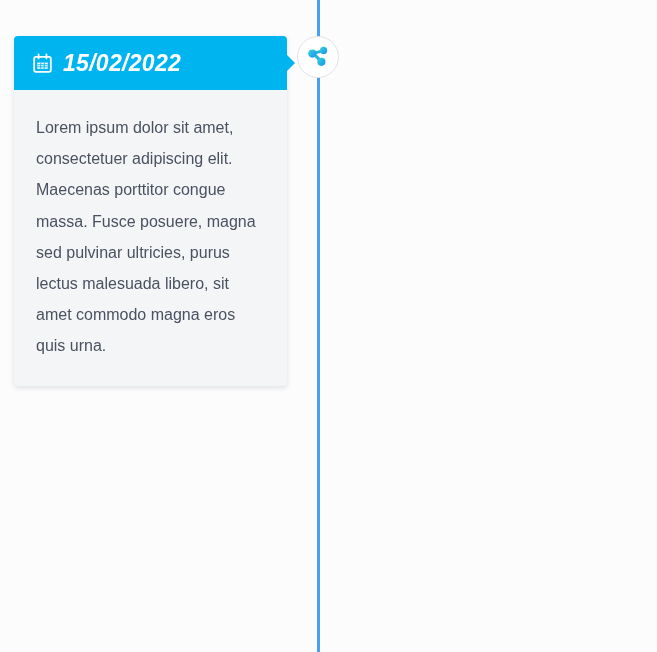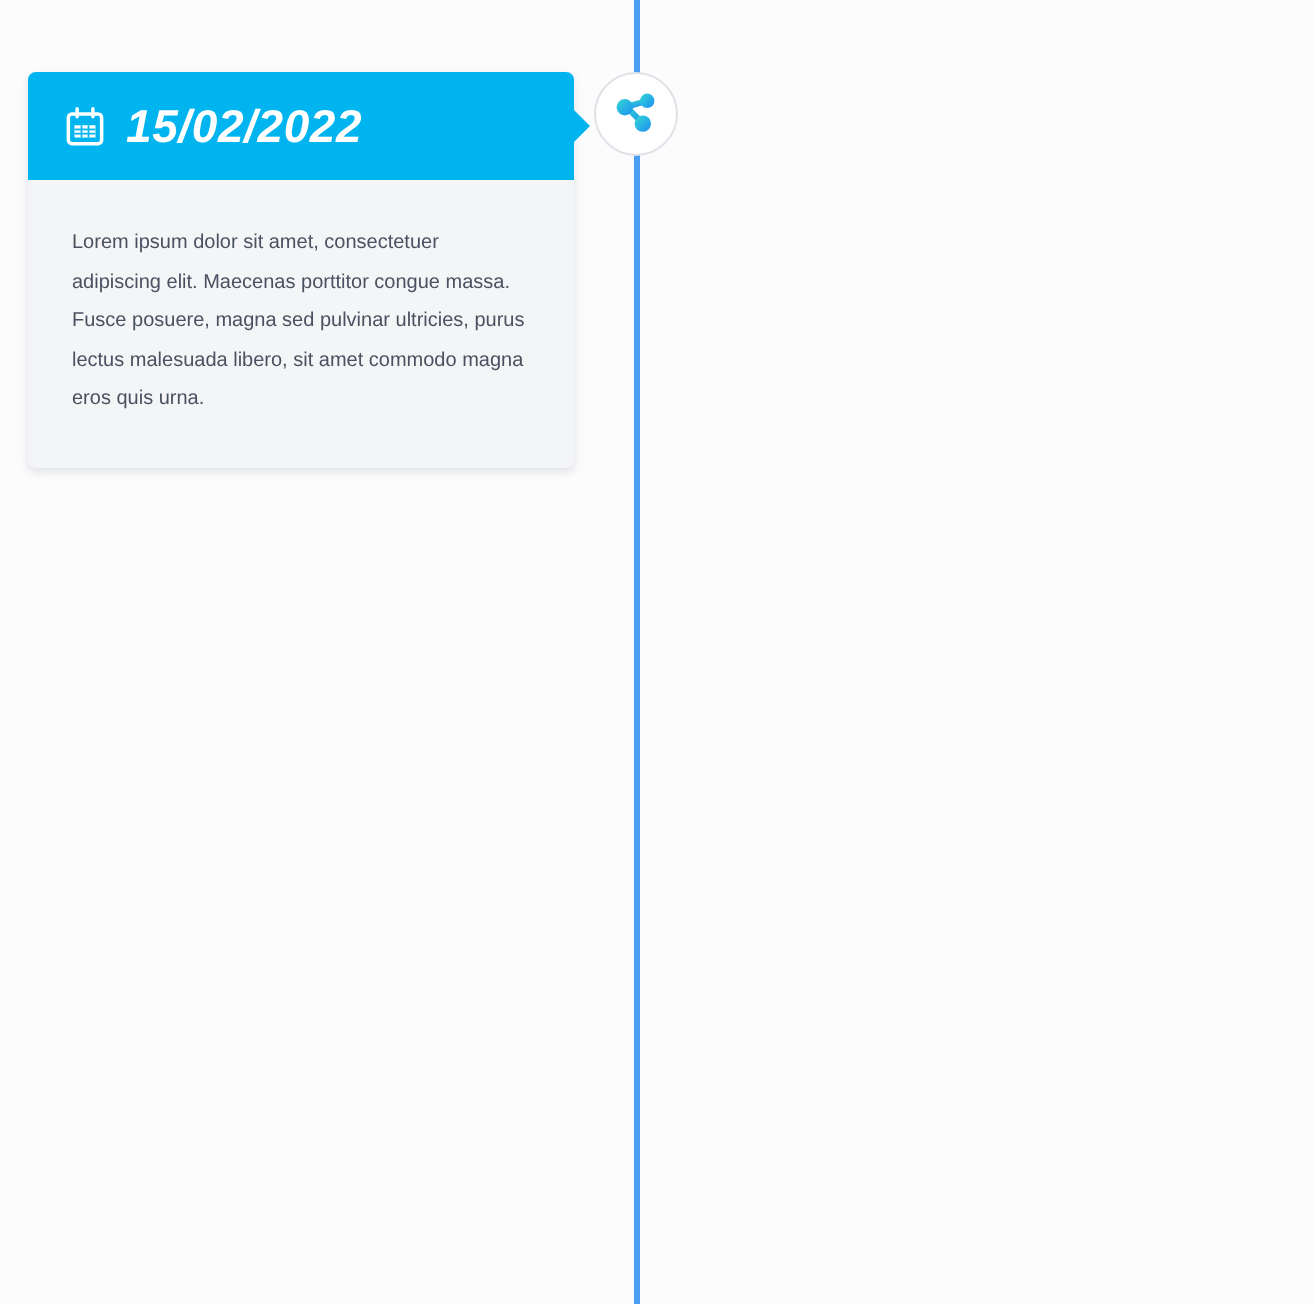--- a/index.html
+++ b/index.html
@@ -95,7 +95,7 @@
   .card-body {
     padding: 22px 22px 24px 22px;
     color: #4a5160;
-    font-size: 10px;
+    font-size: 16px;
     line-height: 1.95;
     border-radius: 0 0 4px 4px;
   }

